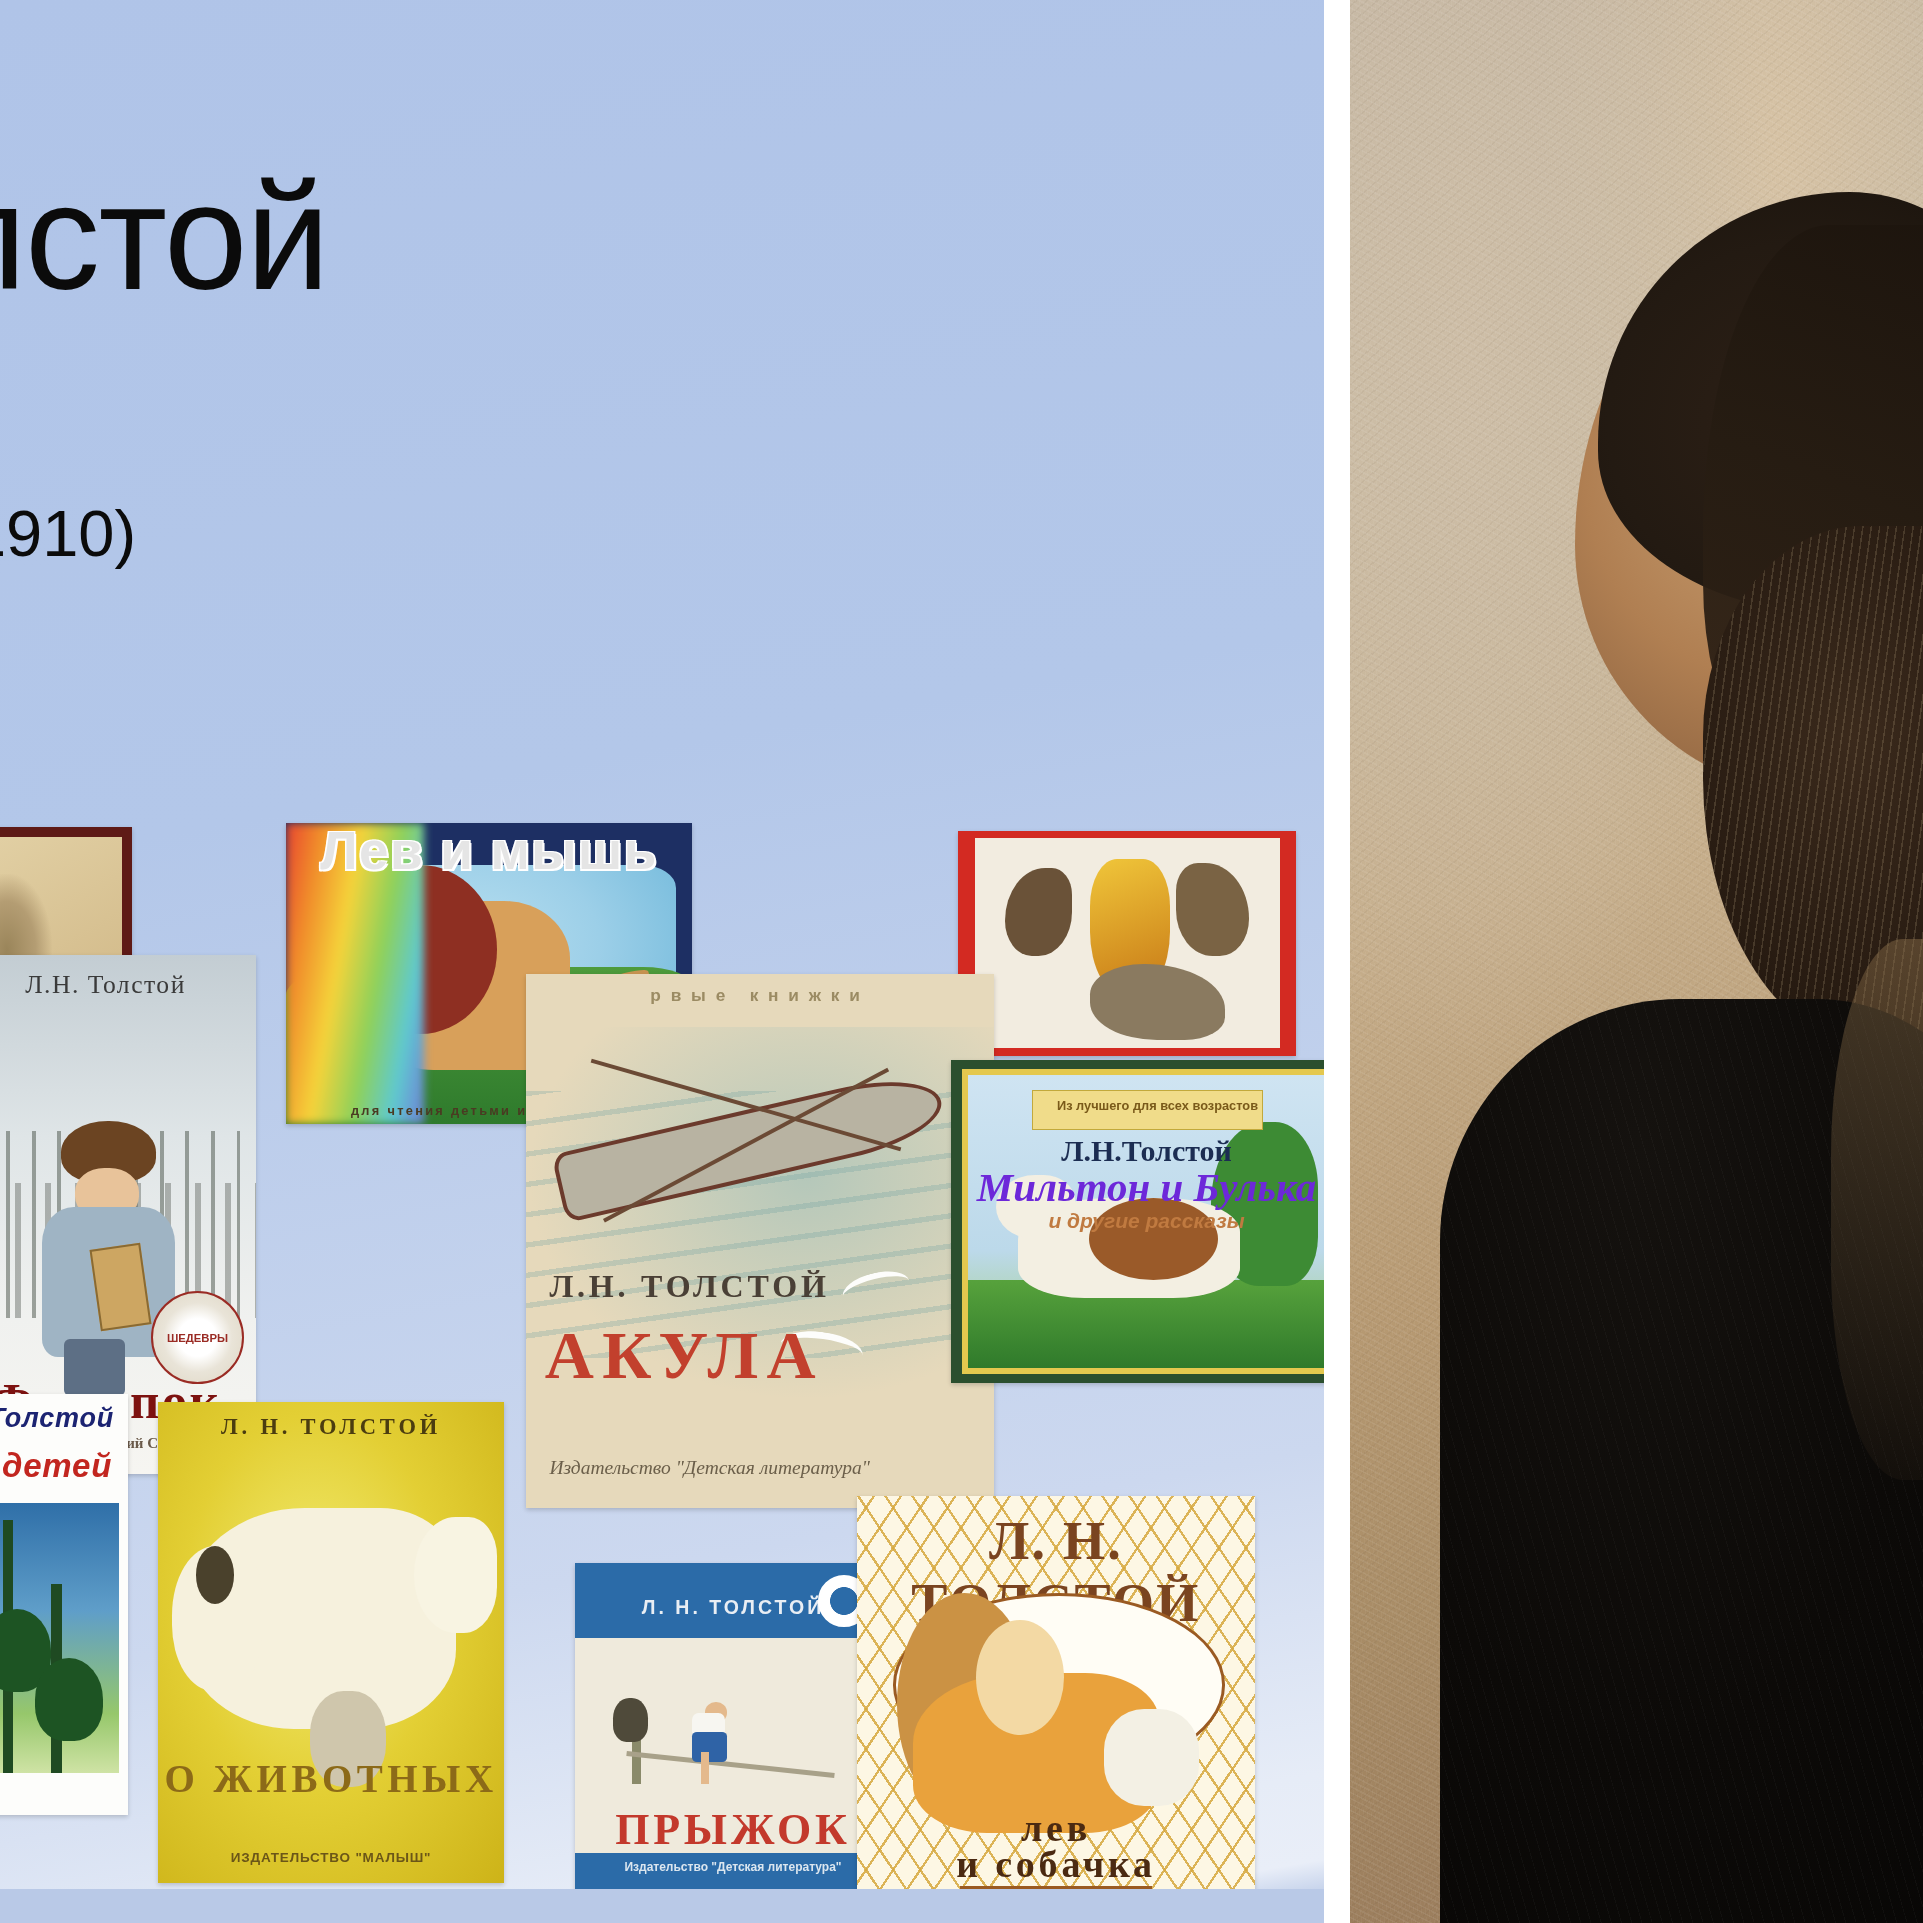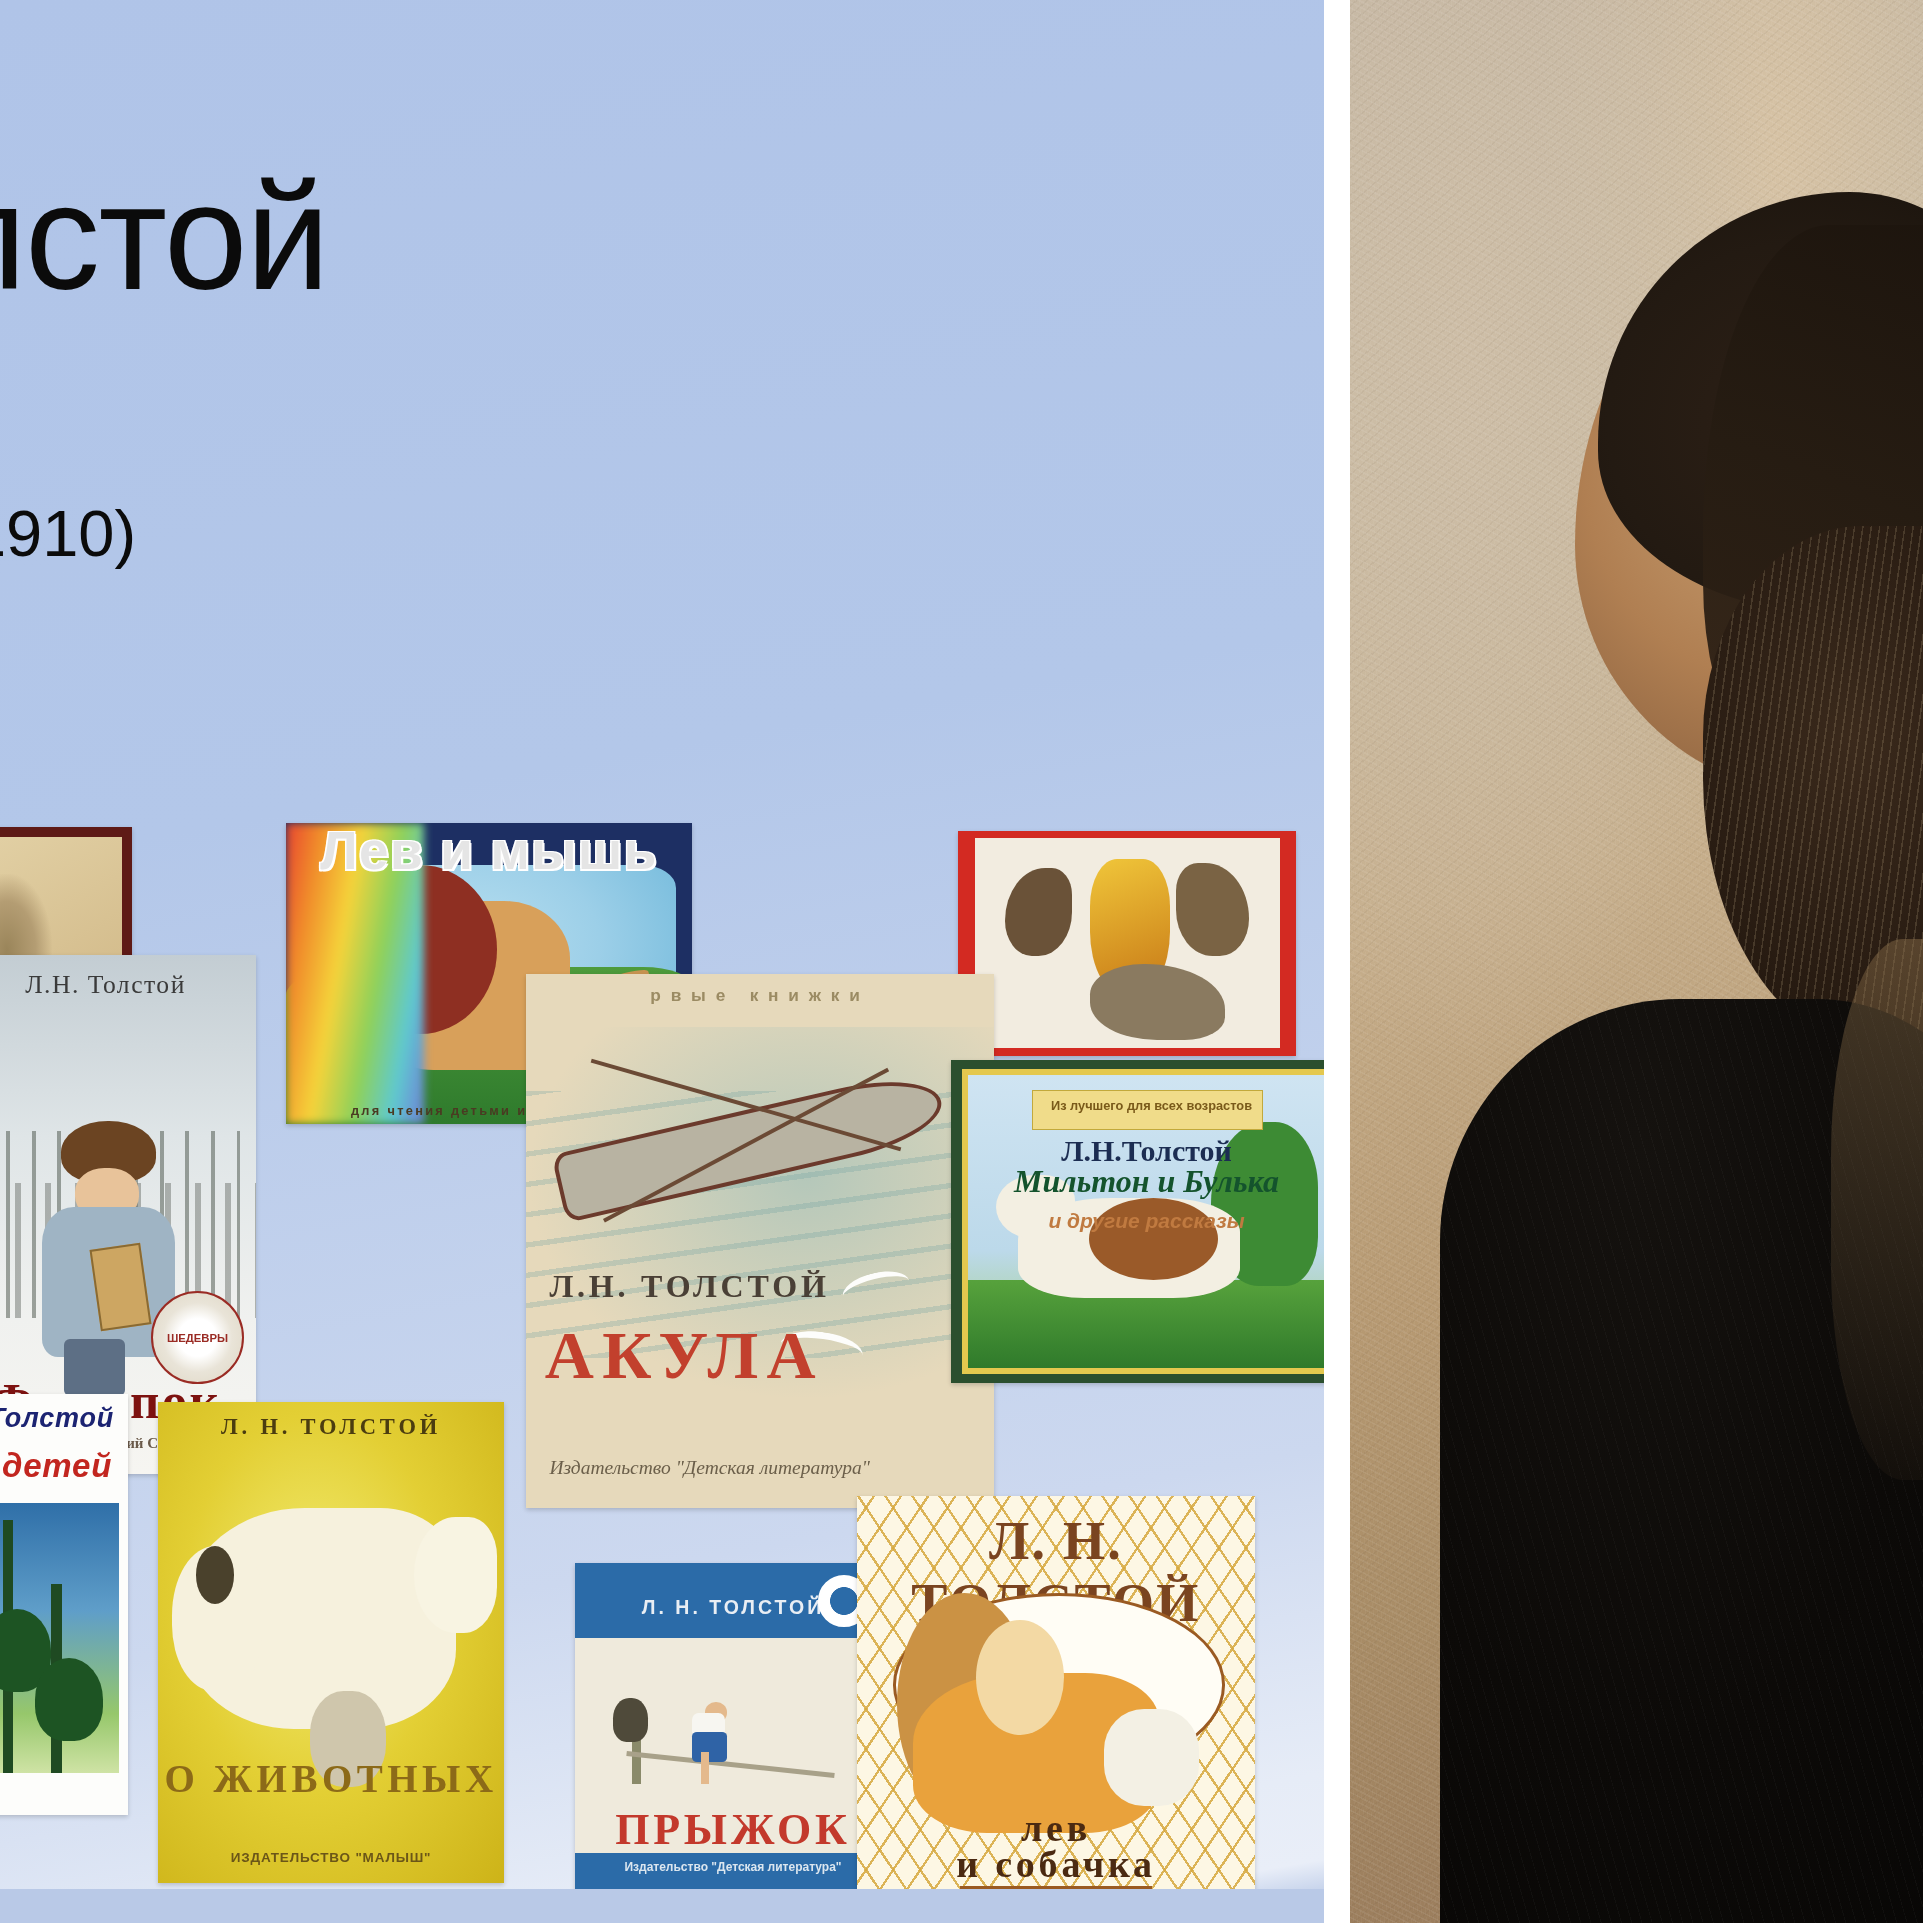--- a/index.html
+++ b/index.html
@@ -118,7 +118,7 @@
   #c-milton .dogh{position:absolute;left:8%;top:34%;width:22%;height:22%;background:#f3efe2;border-radius:50% 40% 30% 50%;}
   #c-milton .dogsp{position:absolute;left:34%;top:42%;width:36%;height:28%;background:#9a5a29;border-radius:50%;}
   #c-milton .banner{position:absolute;left:18%;top:5%;width:64%;height:13%;background:#f0dc8a;border:1.5px solid #c2a93c;}
-  #c-milton .bs{position:absolute;left:4px;top:20%;width:100%;text-align:center;font-size:12.8px;color:#7a5a1a;font-weight:bold;}
+  #c-milton .bs{position:absolute;left:10px;top:20%;width:100%;text-align:center;font-size:12.8px;color:#7a5a1a;font-weight:bold;}
   #c-milton .auth{position:absolute;top:20%;width:100%;text-align:center;font-size:30px;color:#1c2d52;
      font-family:"Liberation Serif",serif;font-weight:bold;}
   #c-milton .name{top:30%;font-size:32px;color:#14532d;font-family:"Liberation Serif",serif;font-style:italic;}

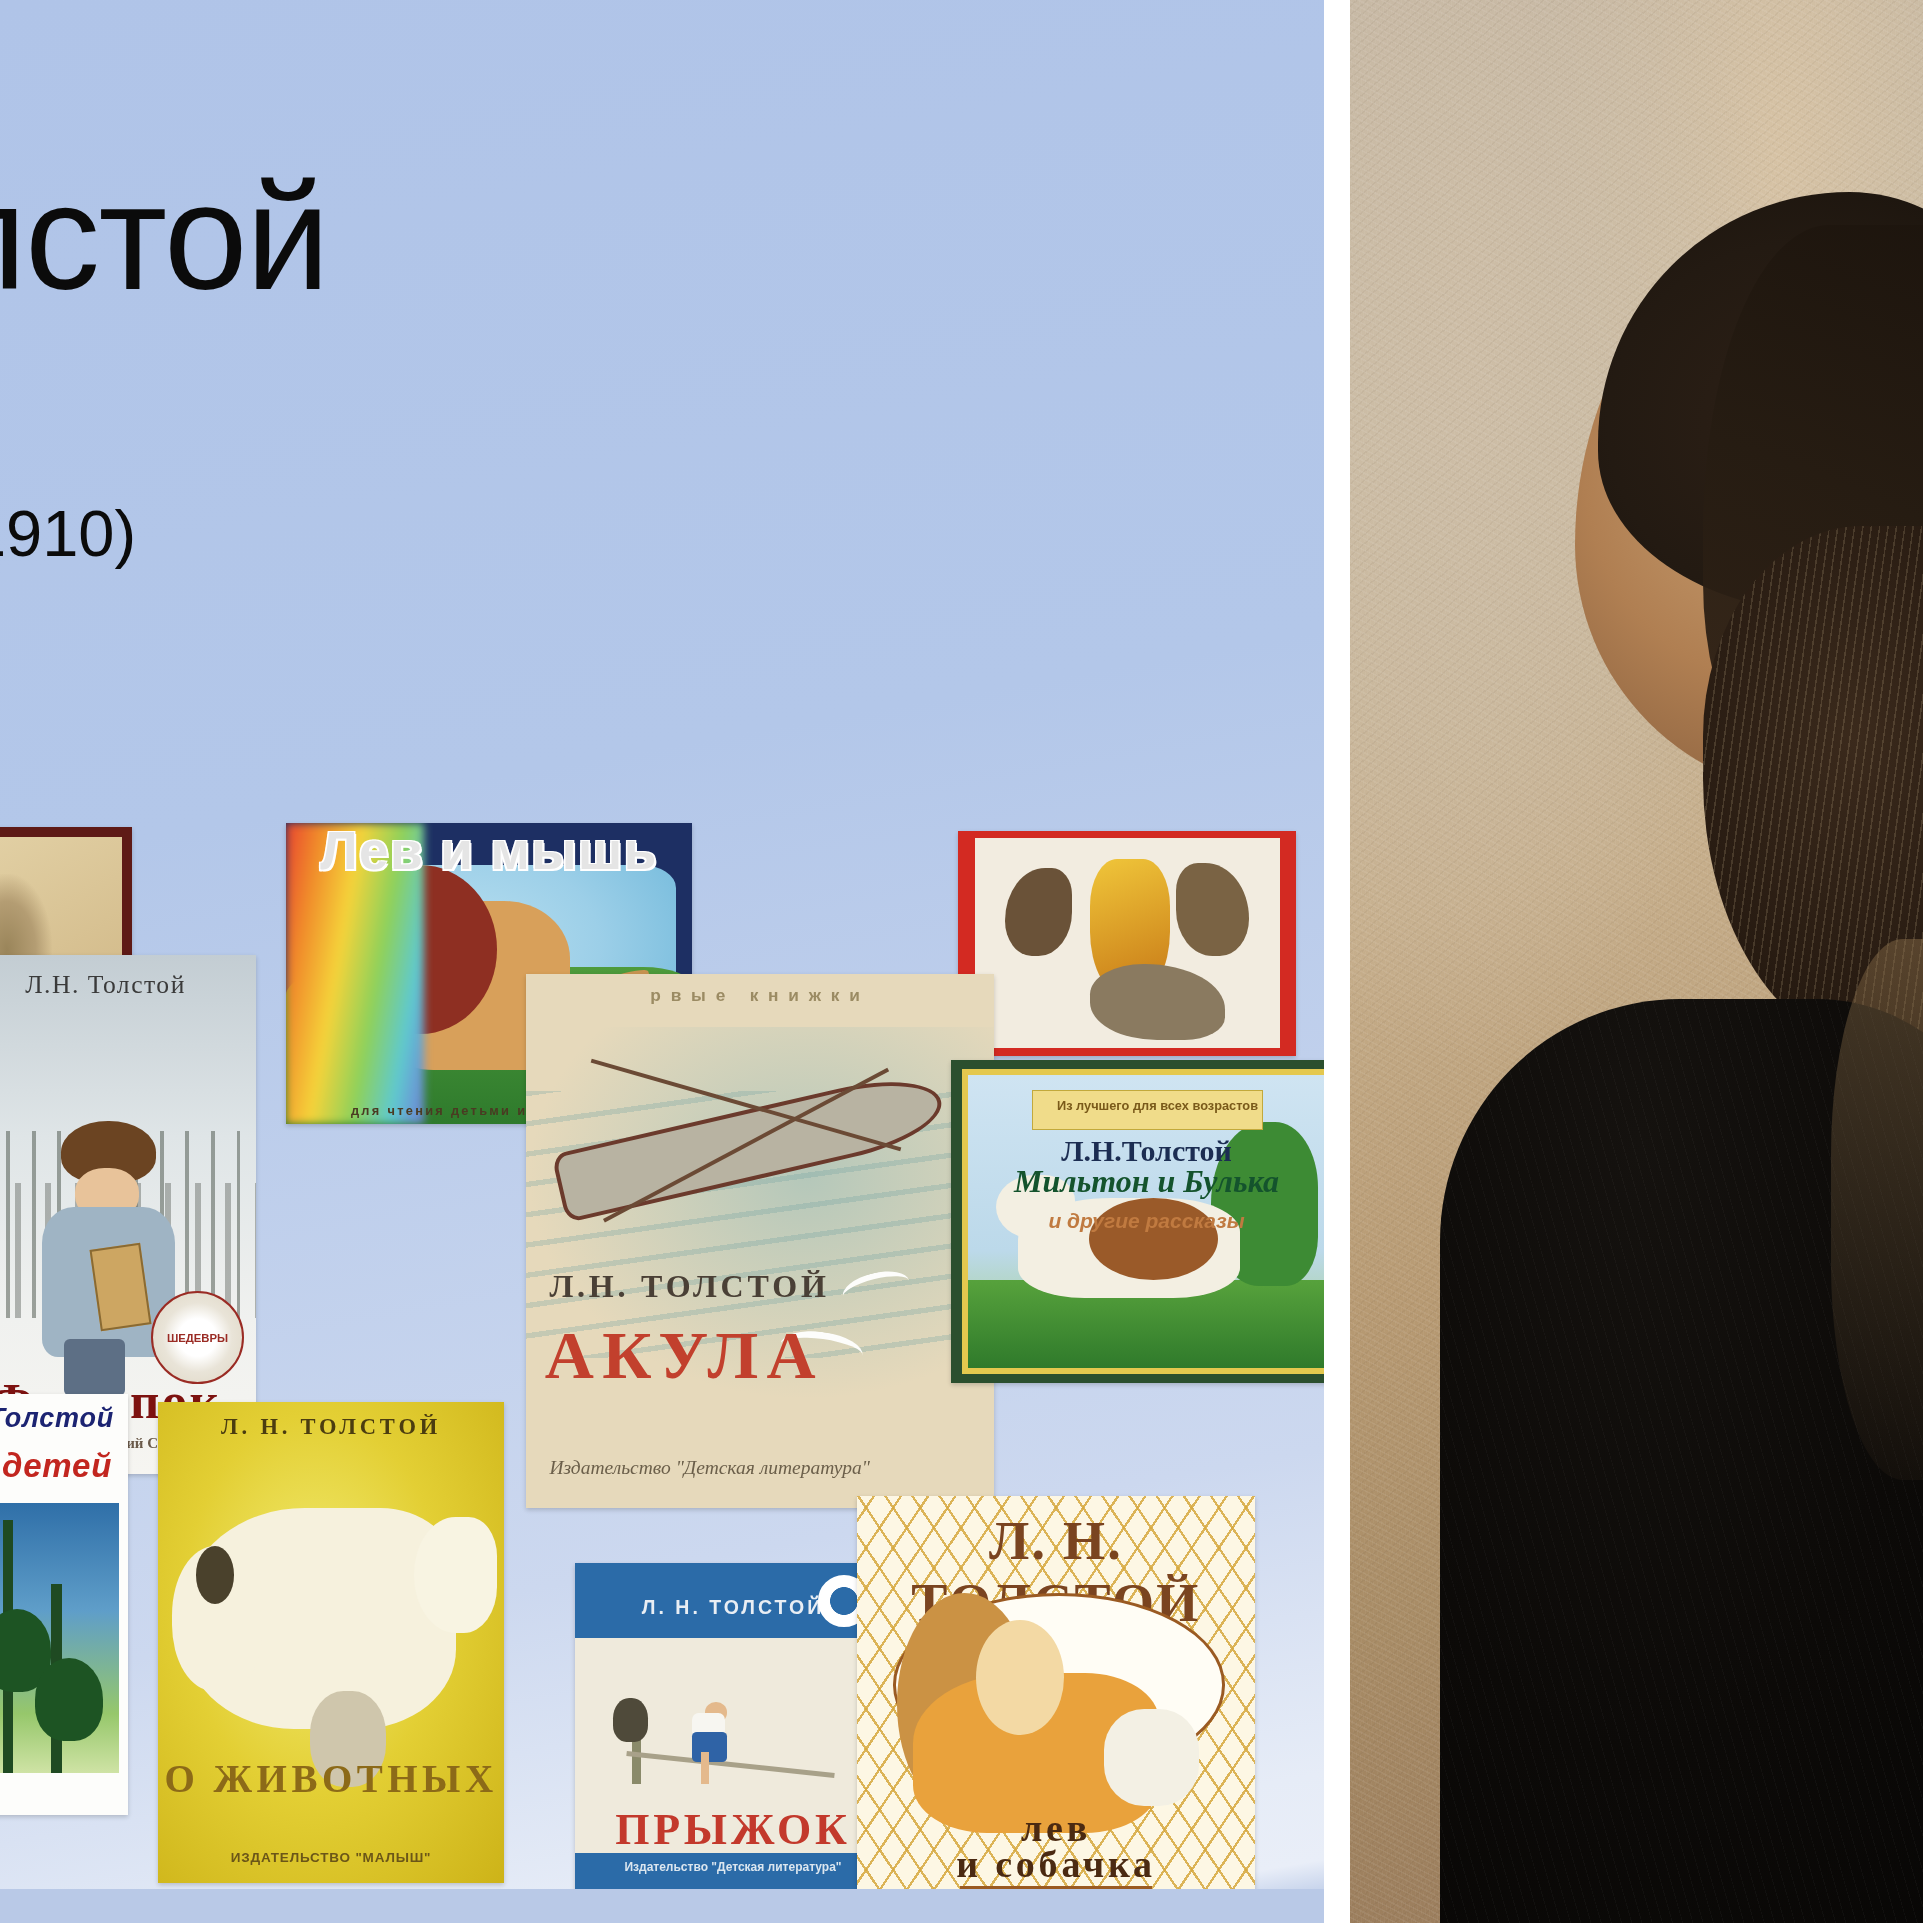--- a/index.html
+++ b/index.html
@@ -121,7 +121,7 @@
   #c-milton .bs{position:absolute;left:10px;top:20%;width:100%;text-align:center;font-size:12.8px;color:#7a5a1a;font-weight:bold;}
   #c-milton .auth{position:absolute;top:20%;width:100%;text-align:center;font-size:30px;color:#1c2d52;
      font-family:"Liberation Serif",serif;font-weight:bold;}
-  #c-milton .name{top:30%;font-size:32px;color:#14532d;font-family:"Liberation Serif",serif;font-style:italic;}
+  #c-milton .name{top:30%;font-size:41px;color:#6d28d9;font-family:"Liberation Serif",serif;font-style:italic;}
   #c-milton .sub2{top:39%;font-size:21px;color:#c07a40;font-style:italic;margin-top:20px;}
 
   

